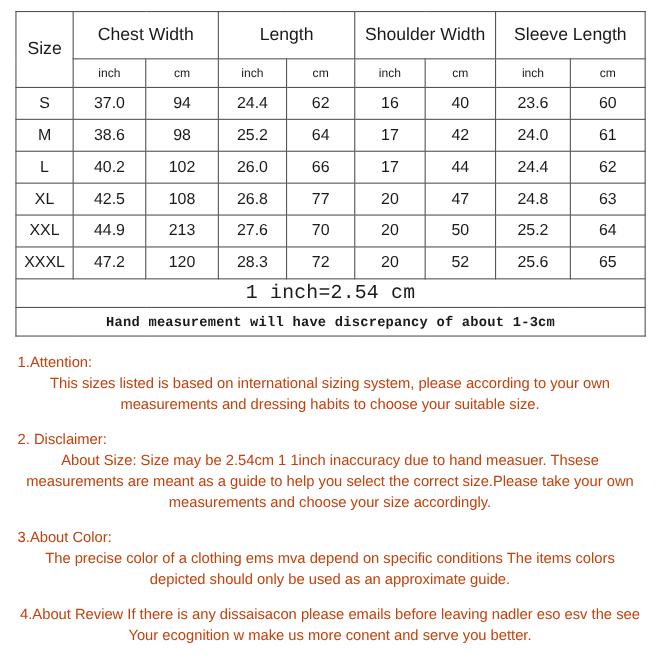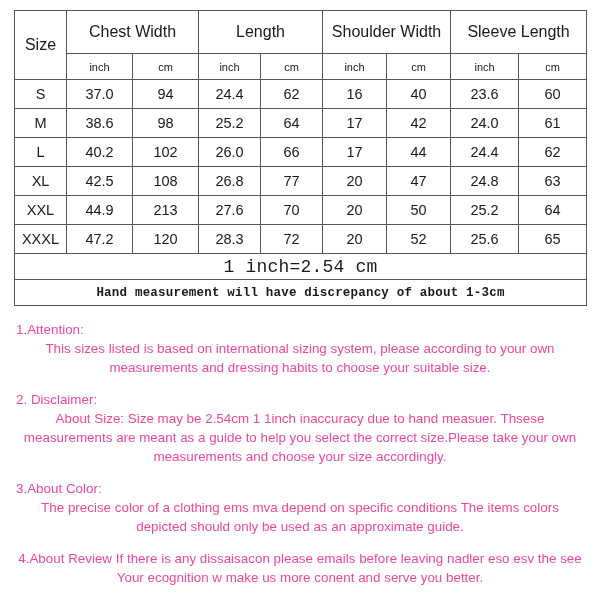--- a/index.html
+++ b/index.html
@@ -70,7 +70,7 @@
     font-size: 13.4px;
     line-height: 1.42;
     margin-bottom: 13px;
-    color: #ec4899;
+    color: #c2410c;
   }
   .para .ttl {
     display: block;

